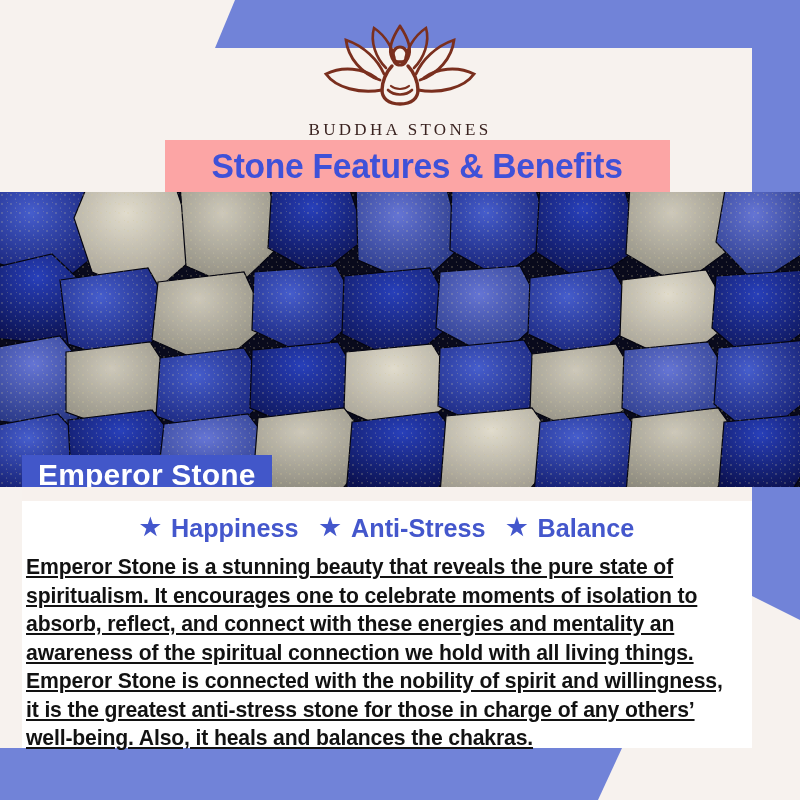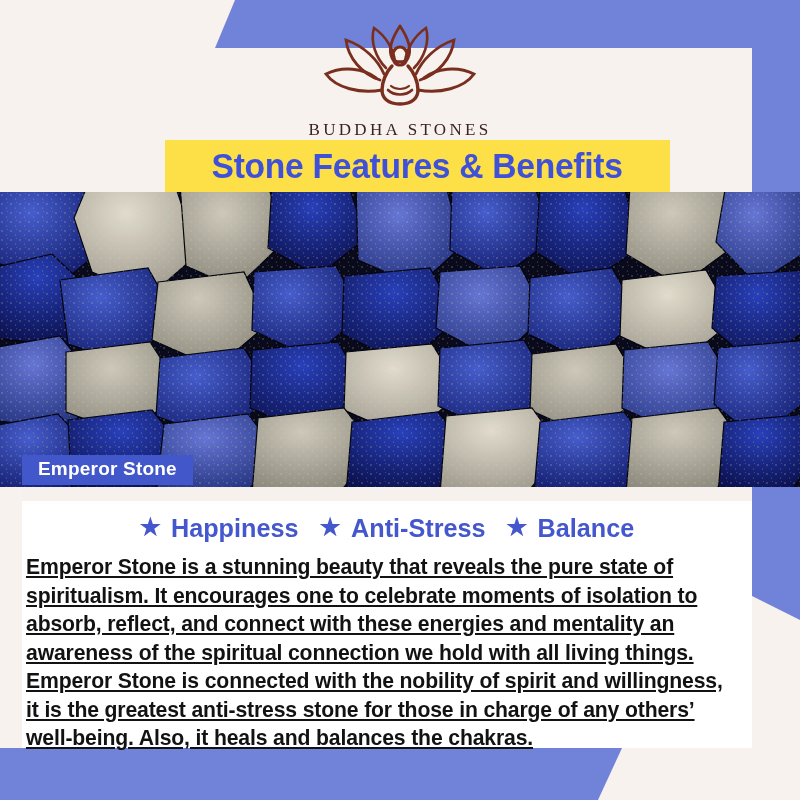--- a/index.html
+++ b/index.html
@@ -93,7 +93,7 @@
     top: 140px;
     width: 505px;
     height: 52px;
-    background: #fde047;
+    background: #fca5a5;
     display: flex;
     align-items: center;
     justify-content: center;

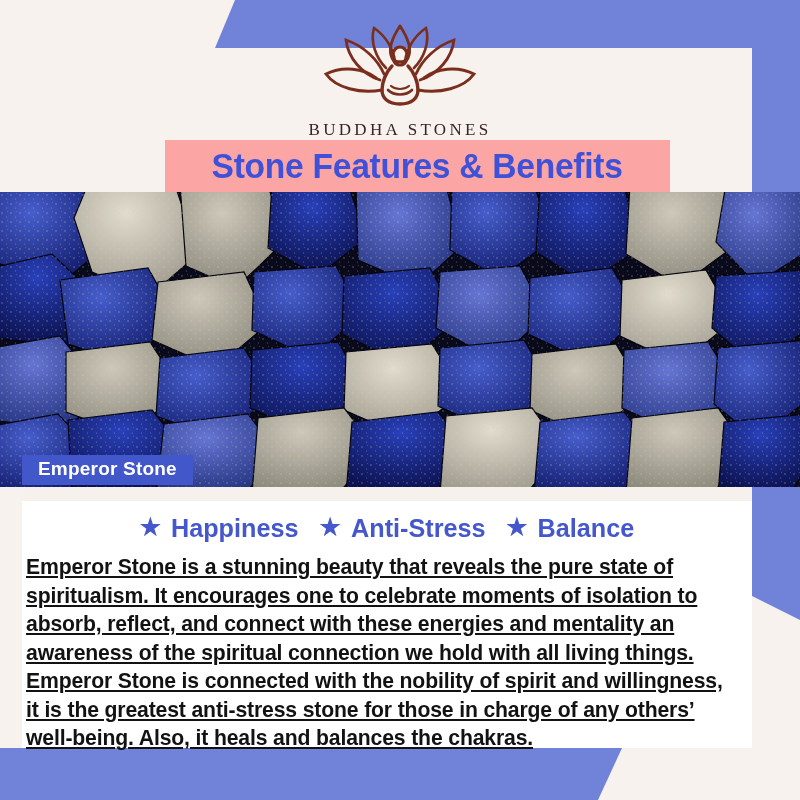--- a/index.html
+++ b/index.html
@@ -130,7 +130,7 @@
     color: #ffffff;
     font-family: "Liberation Sans Narrow", "Liberation Sans", sans-serif;
     font-weight: bold;
-    font-size: 19px;
+    font-size: 30px;
     letter-spacing: 0.2px;
     line-height: 1.05;
   }

